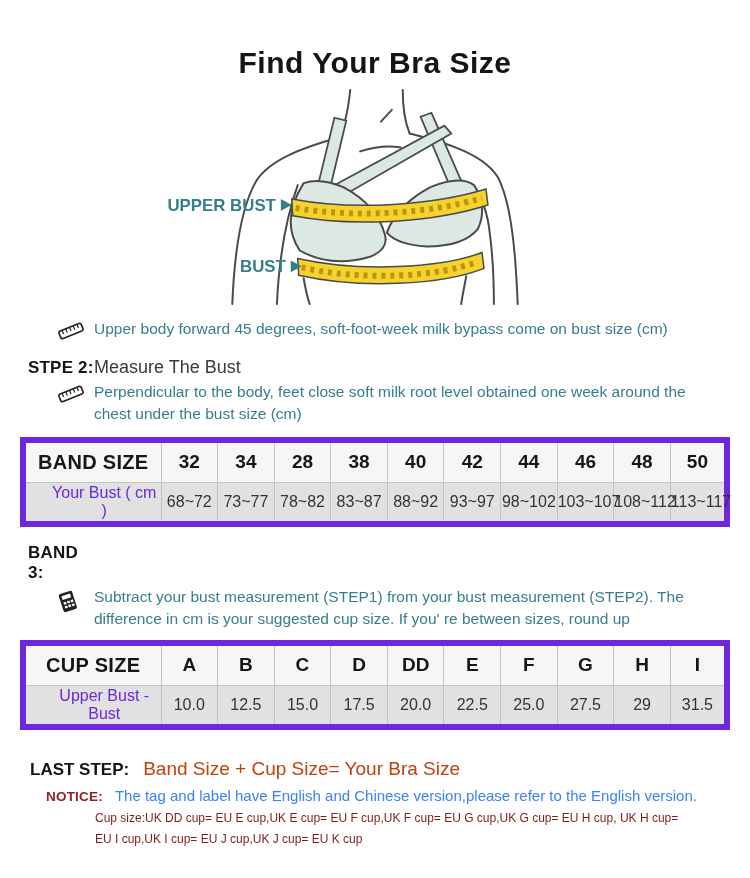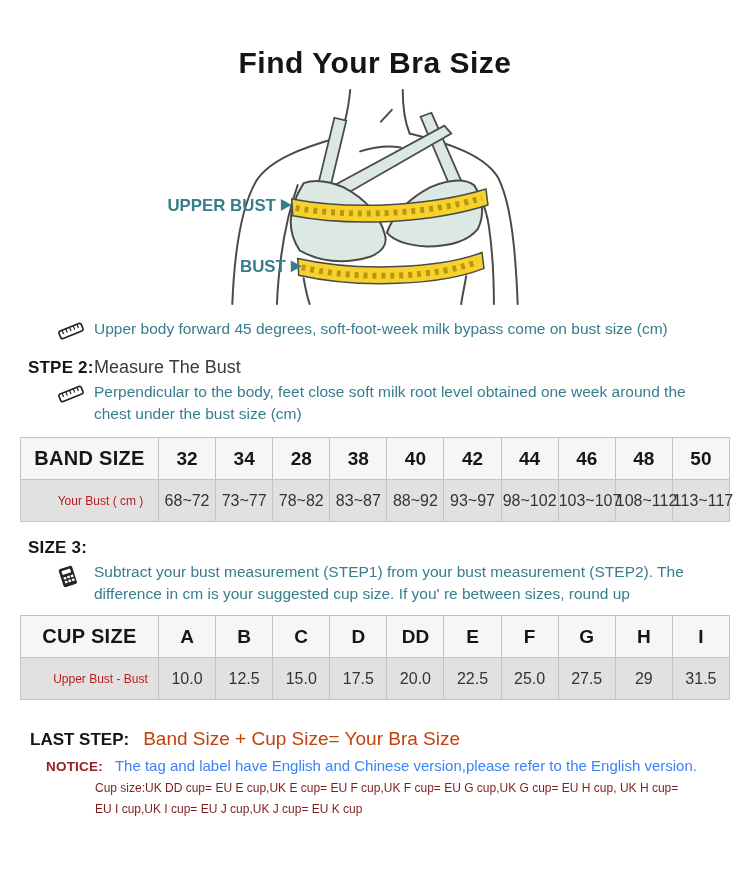--- a/index.html
+++ b/index.html
@@ -38,7 +38,7 @@
   .size-table td {
     border:1px solid #c3c3c3; height:42px; vertical-align:middle;
   }
-  .size-table { border:1px solid #6d28d9; }
+  .size-table { border:6px solid #6d28d9; }
   .size-table .hdr-row td { background:#f6f6f6; }
   .size-table .data-row td { background:#e1e1e1; }
   .size-table .label-col { width:138px; }

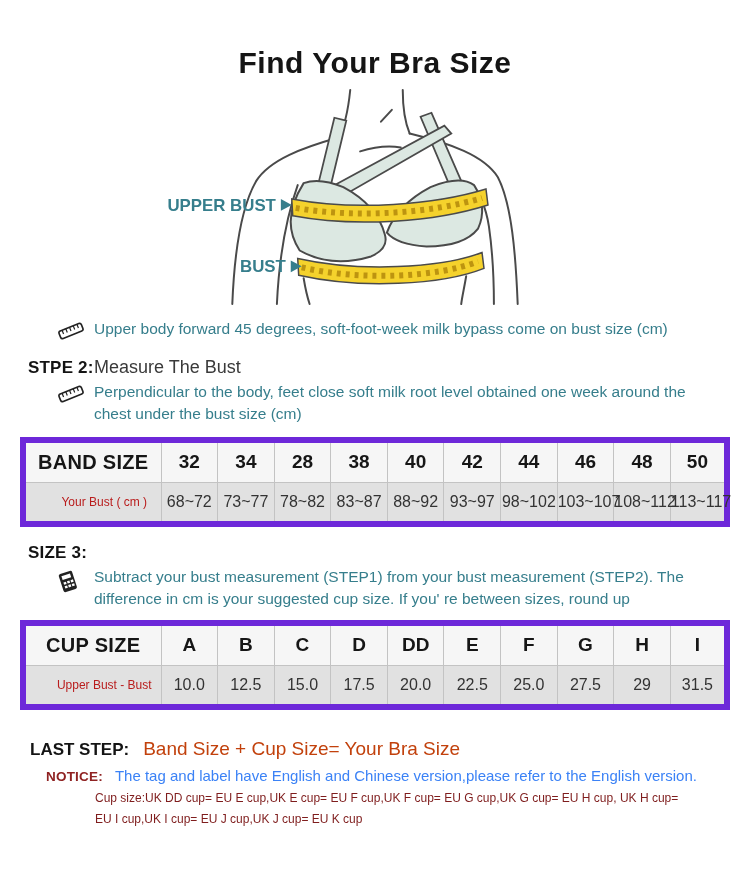--- a/index.html
+++ b/index.html
@@ -44,7 +44,7 @@
   .size-table .label-col { width:138px; }
   .hdr-label { font-weight:700; font-size:20px; letter-spacing:0.3px; color:#161616; }
   .hdr-val { font-weight:700; font-size:19px; color:#161616; }
-  .data-label { font-size:12px; color:#b91c1c;padding-left:22px; }
+  .data-label { font-size:16px; color:#6d28d9;padding-left:22px; }
   .data-val { font-size:16px; color:#333; }
   .last-step { margin-top:28px; padding-left:30px; display:flex; align-items:baseline; }
   .last-step-label { font-weight:700; font-size:17px; color:#141414; flex:0 0 auto; }

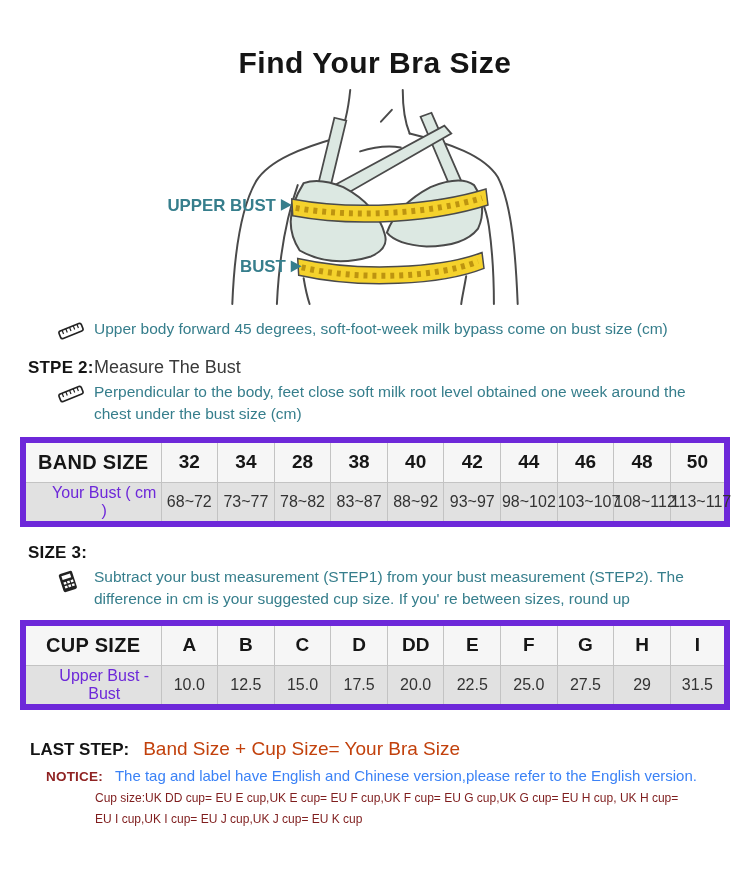--- a/index.html
+++ b/index.html
@@ -180,7 +180,7 @@
 <div class="steps">
   <div class="step" style="margin-top:16px;">
     <div class="step-head">
-      <span class="step-label">SIZE 3:</span>
+      <span class="step-label">BAND 3:</span>
     </div>
     <div class="step-desc">
       <span class="step-icon">

